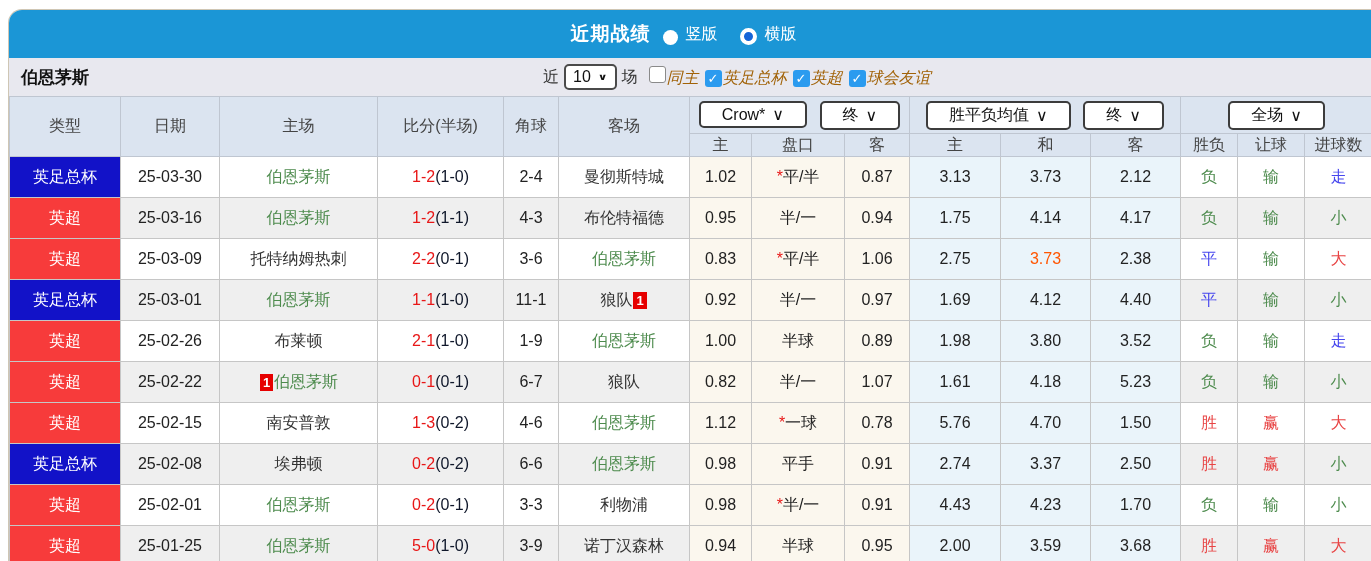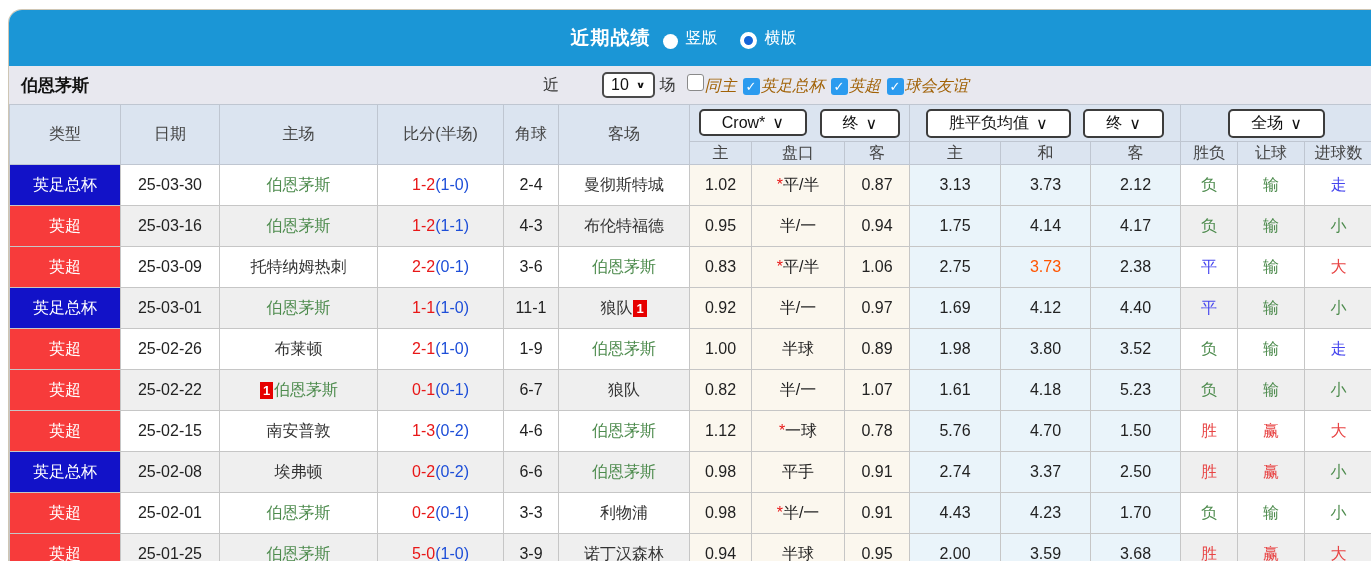--- a/index.html
+++ b/index.html
@@ -8,7 +8,7 @@
     border-top:1px solid #cfc6b4;border-left:1px solid #cfc6b4;
     border-top-left-radius:14px;overflow:hidden;background:#fff;}
   
-  .titlebar{height:56px;background:#1b96d6;display:flex;align-items:center;justify-content:center;gap:10px;}
+  .titlebar{height:48px;background:#1b96d6;display:flex;align-items:center;justify-content:center;gap:10px;}
   .titlebar .title{color:#fff;font-size:19px;font-weight:bold;letter-spacing:1px;}
   .radio-group{display:flex;align-items:flex-end;gap:8px;margin-left:2px;}
   .radio{display:inline-block;width:15px;height:15px;border-radius:50%;background:#fff;box-sizing:border-box;}

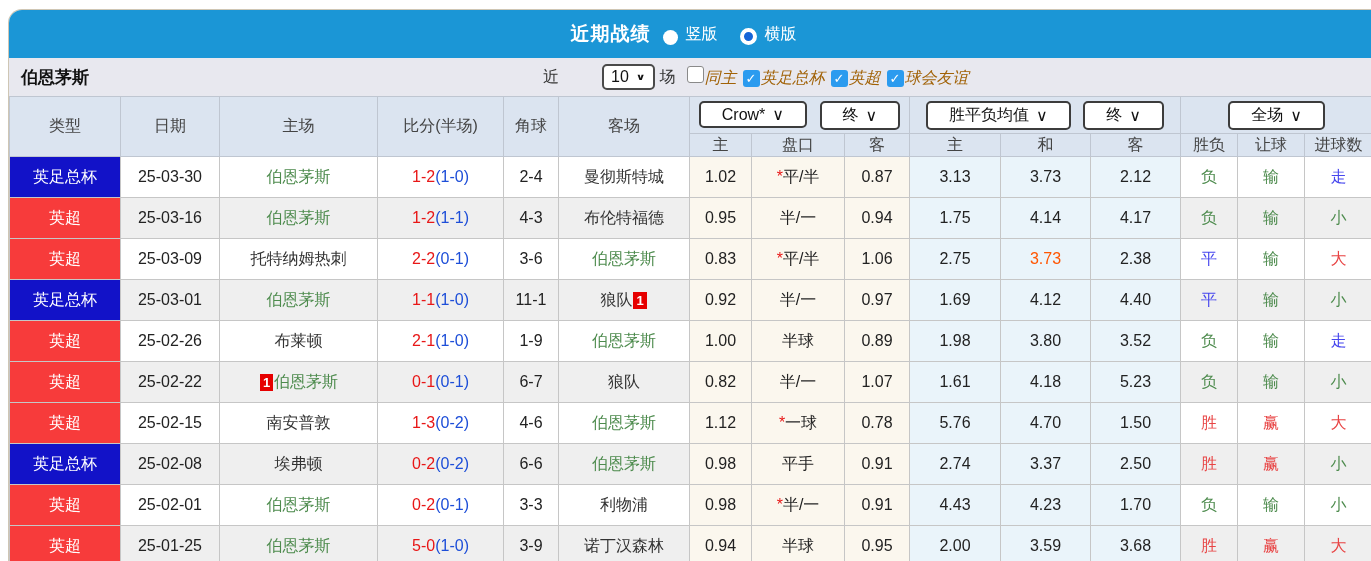--- a/index.html
+++ b/index.html
@@ -19,7 +19,7 @@
   .teamname{font-weight:bold;font-size:17px;color:#111;margin-left:12px;}
   .filters{position:absolute;left:534px;top:0;height:38px;display:flex;align-items:center;gap:5px;font-size:16px;color:#333;}
   .sel{display:inline-flex;align-items:center;gap:7px;background:#fff;border:2px solid #4a4a4a;
-    border-radius:5px;padding:1px 7px;font-size:16px;color:#111;cursor:pointer;line-height:20px;margin-left:38px;}
+    border-radius:5px;padding:1px 7px;font-size:16px;color:#111;cursor:pointer;line-height:20px;}
   .sel .arrow{font-size:12px;font-weight:bold;color:#111;transform:scaleY(.75);}
   .cb{display:inline-flex;width:17px;height:17px;border-radius:3px;align-items:center;justify-content:center;
     box-sizing:border-box;cursor:pointer;margin:0 1px 0 6px;}

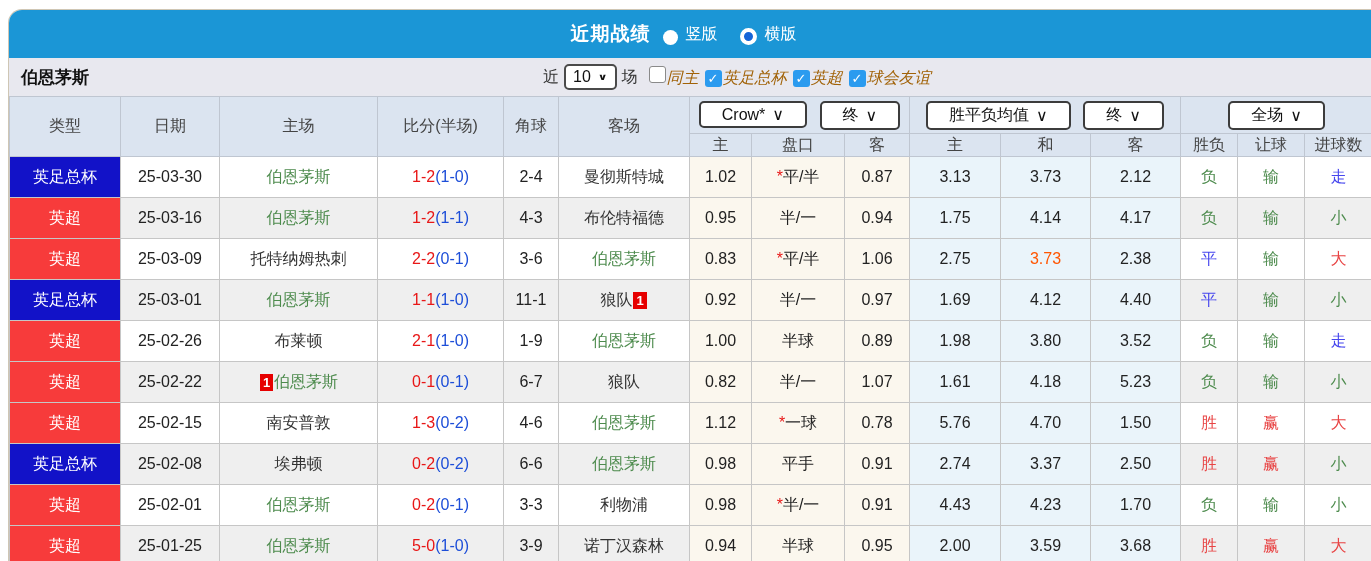--- a/index.html
+++ b/index.html
@@ -41,7 +41,7 @@
   .green-team{color:#4d8b4d;}
   .dark-team{color:#333;}
   .ft{color:#e81717;}
-  .ht{color:#1d4ed8;}
+  .ht{color:#0f172a;}
   .star{color:#e81717;font-style:normal;}
   .hl{color:#ff5500;}
   .res-red{color:#e84444;}

